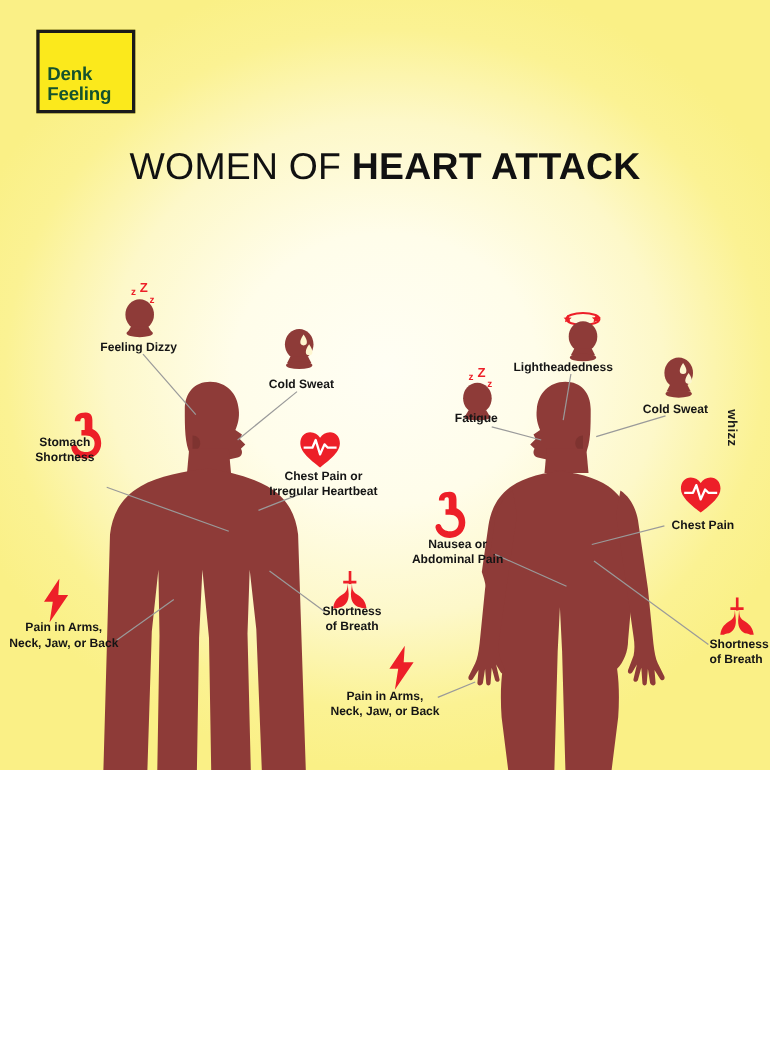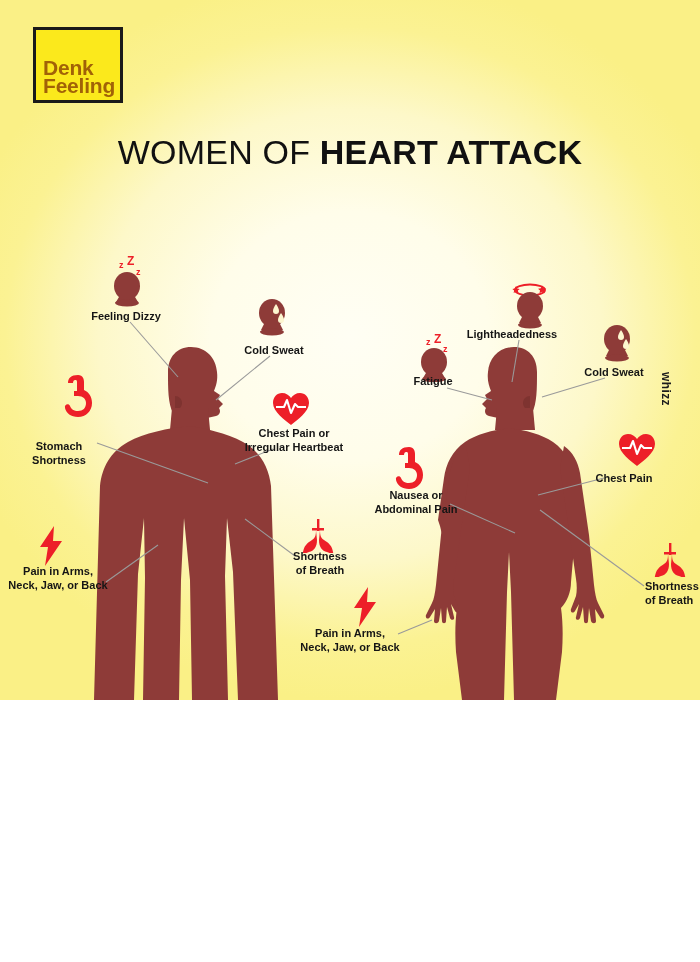--- a/index.html
+++ b/index.html
@@ -38,9 +38,9 @@
     position: absolute;
     left: 7px; bottom: 5px;
     font-weight: bold;
-    font-size: 21px;
+    font-size: 17px;
     line-height: 18px;
-    color: #a16207;
+    color: #14532d;
     letter-spacing: -0.2px;
   }
 

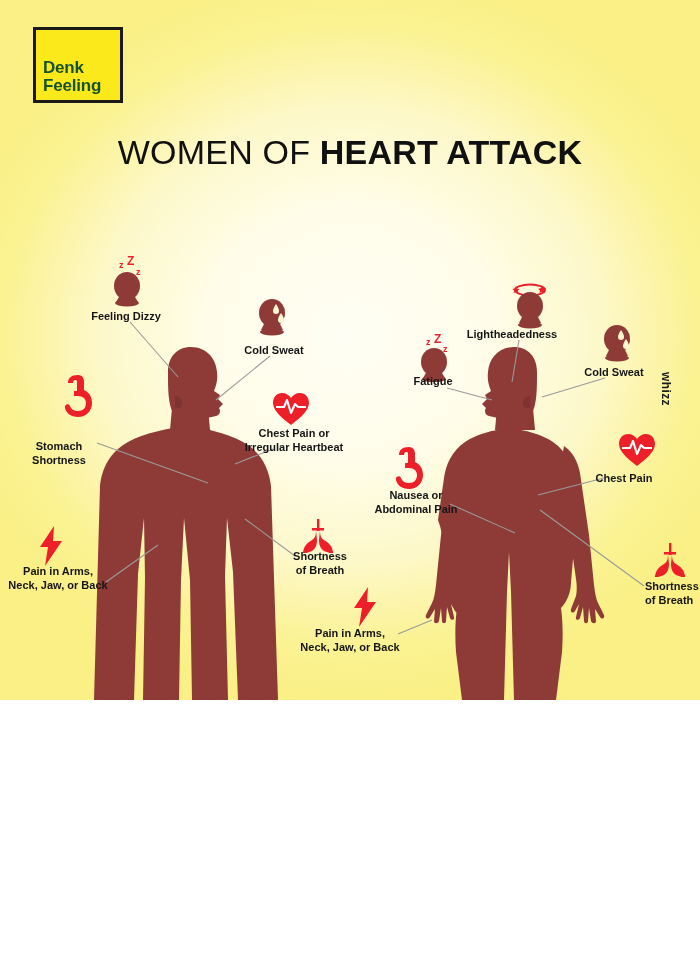--- a/index.html
+++ b/index.html
@@ -371,7 +371,7 @@
     <div>Cold Sweat</div>
   </div>
 
-  <div class="callout w2" style="left:20px; top:440px; width:78px;">
+  <div class="callout w2" style="left:20px; top:396px; width:78px;">
     <div>Stomach</div>
     <div>Shortness</div>
   </div>

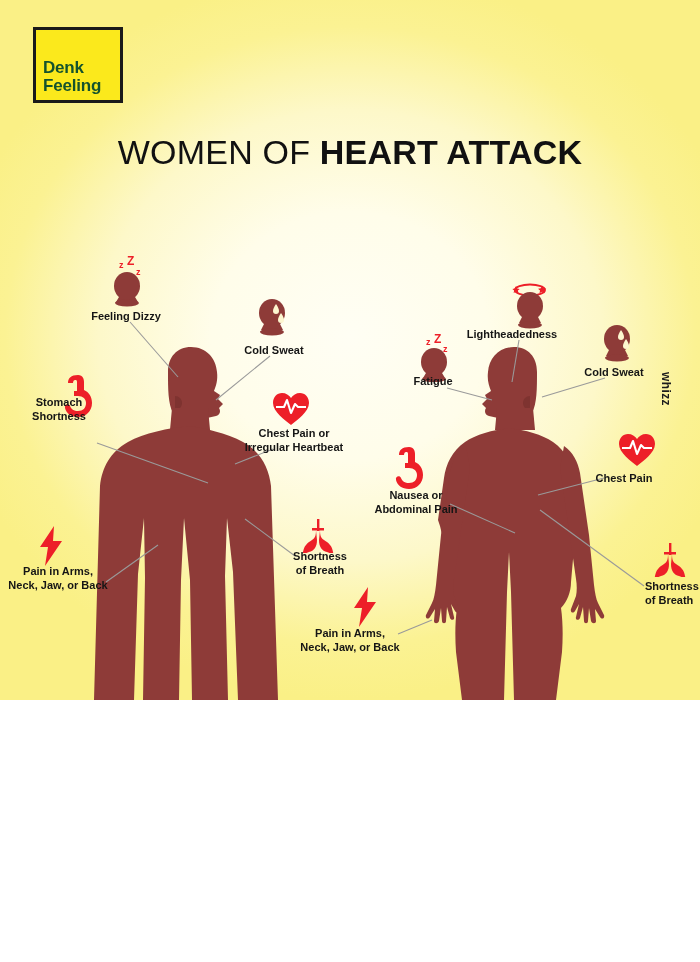--- a/index.html
+++ b/index.html
@@ -408,7 +408,7 @@
     <div>Abdominal Pain</div>
   </div>
 
-  <div class="callout" style="left:592px; top:472px; width:64px;">
+  <div class="callout" style="left:607px; top:472px; width:64px;">
     <div>Chest Pain</div>
   </div>
 

